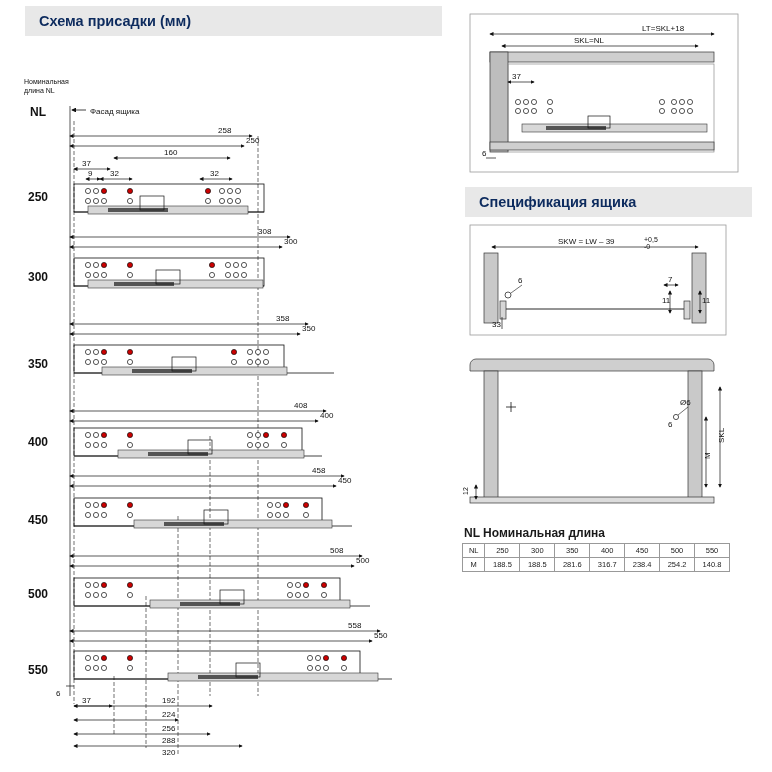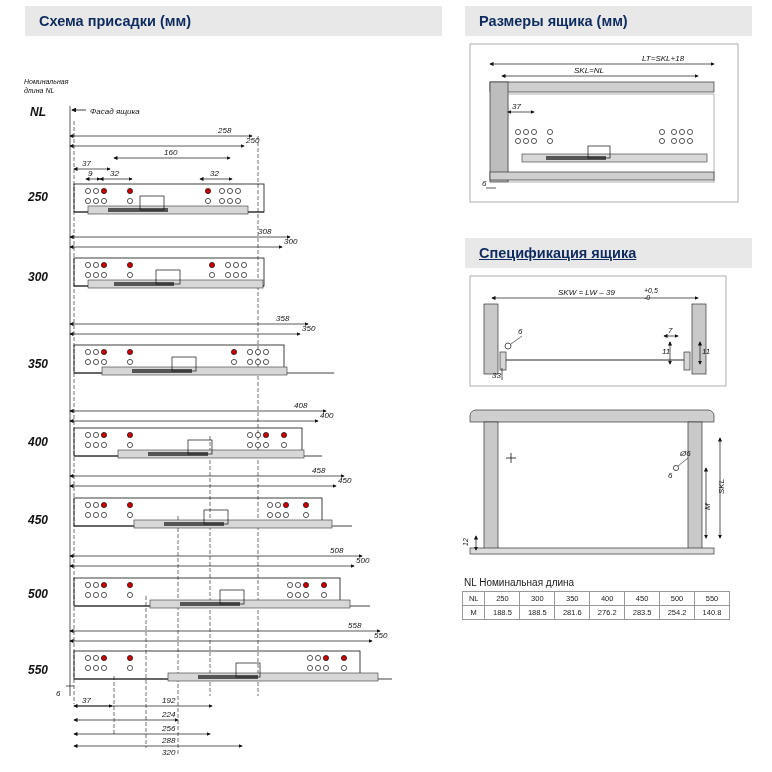--- a/index.html
+++ b/index.html
@@ -319,7 +319,6 @@
 
 <div class="col-right">
 
-  <div class="panel-title">Размеры ящика (мм)</div>
 
   <div class="svgwrap">
   <svg width="290" height="180" viewBox="0 0 290 180">

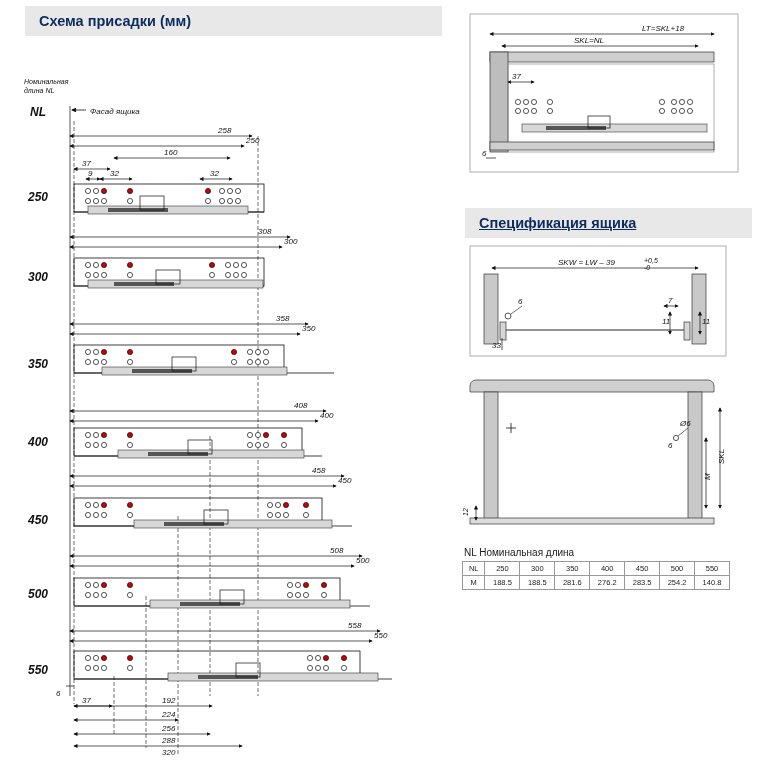--- a/index.html
+++ b/index.html
@@ -26,7 +26,7 @@
   .col-right {
     position: absolute; left: 462px; top: 6px; width: 290px;
   }
-  .svgwrap { position:relative;font-style:italic; }
+  .svgwrap { position:relative; }
   svg { display:block; }
   .dimtxt { font-family:"Liberation Sans", sans-serif; font-size:8px; fill:#111; }
   .dimtxt6 { font-family:"Liberation Sans", sans-serif; font-size:7px; fill:#111; }

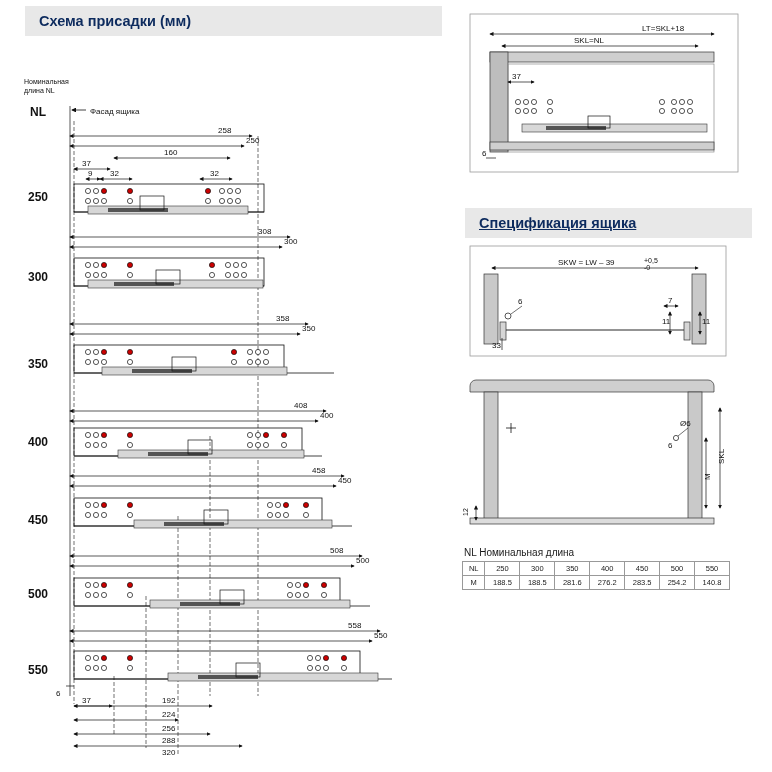--- a/index.html
+++ b/index.html
@@ -372,7 +372,7 @@
   </svg>
   </div>
 
-  <div class="panel-title" style="margin-top:22px;text-decoration:underline;">Спецификация ящика</div>
+  <div class="panel-title" style="margin-top:1px;">Спецификация ящика</div>
 
   <div class="svgwrap">
   <svg width="290" height="130" viewBox="0 0 290 130">

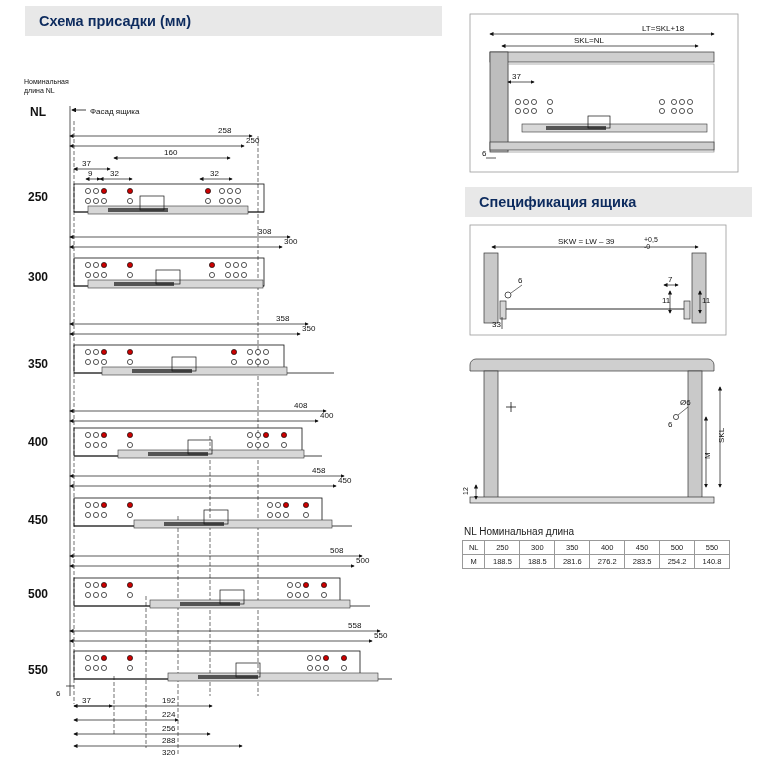--- a/index.html
+++ b/index.html
@@ -34,7 +34,7 @@
   .specTable { border-collapse: collapse; font-size:7.5px; width: 268px; }
   .specTable td { border:1px solid #999; padding:2px 3px; text-align:center; height:14px; }
   .specTable td.hdr { font-weight:normal; }
-  .nl-caption { font-size:10px; margin: 4px 0 3px 2px; }
+  .nl-caption { font-size:12px; margin: 4px 0 3px 2px; font-weight: bold; }
 </style>
 </head>
 <body>

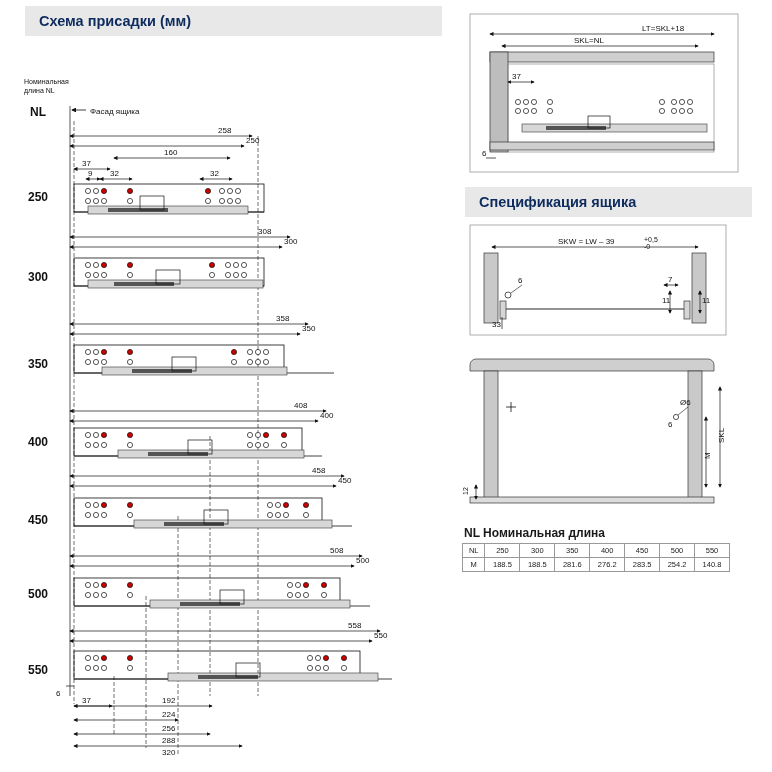--- a/index.html
+++ b/index.html
@@ -472,7 +472,7 @@
       <td>188.5</td>
       <td>188.5</td>
       <td>281.6</td>
-      <td>276.2</td>
+      <td>316.7</td>
       <td>283.5</td>
       <td>254.2</td>
       <td>140.8</td>

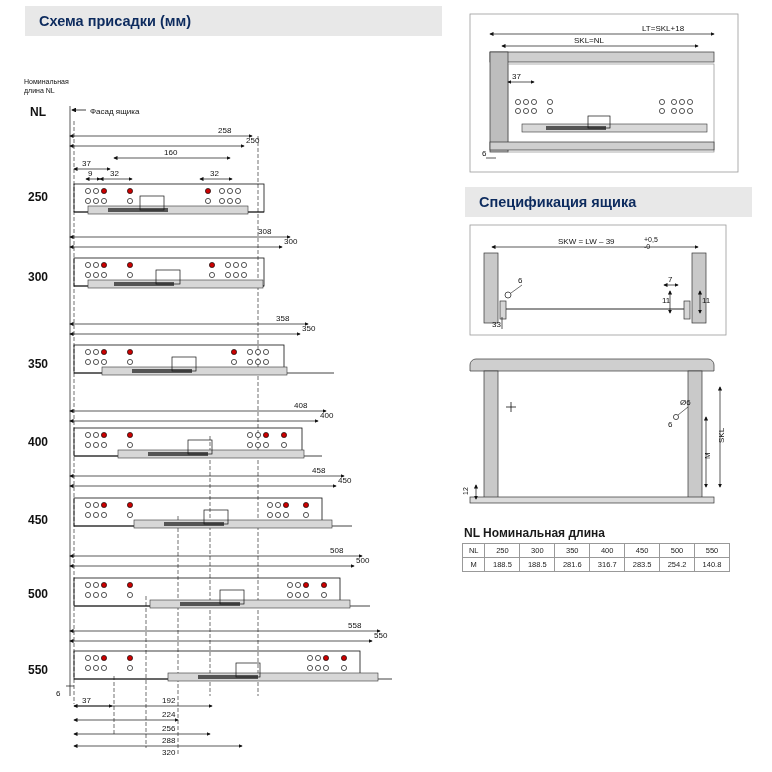--- a/index.html
+++ b/index.html
@@ -473,7 +473,7 @@
       <td>188.5</td>
       <td>281.6</td>
       <td>316.7</td>
-      <td>283.5</td>
+      <td>238.4</td>
       <td>254.2</td>
       <td>140.8</td>
     </tr>

